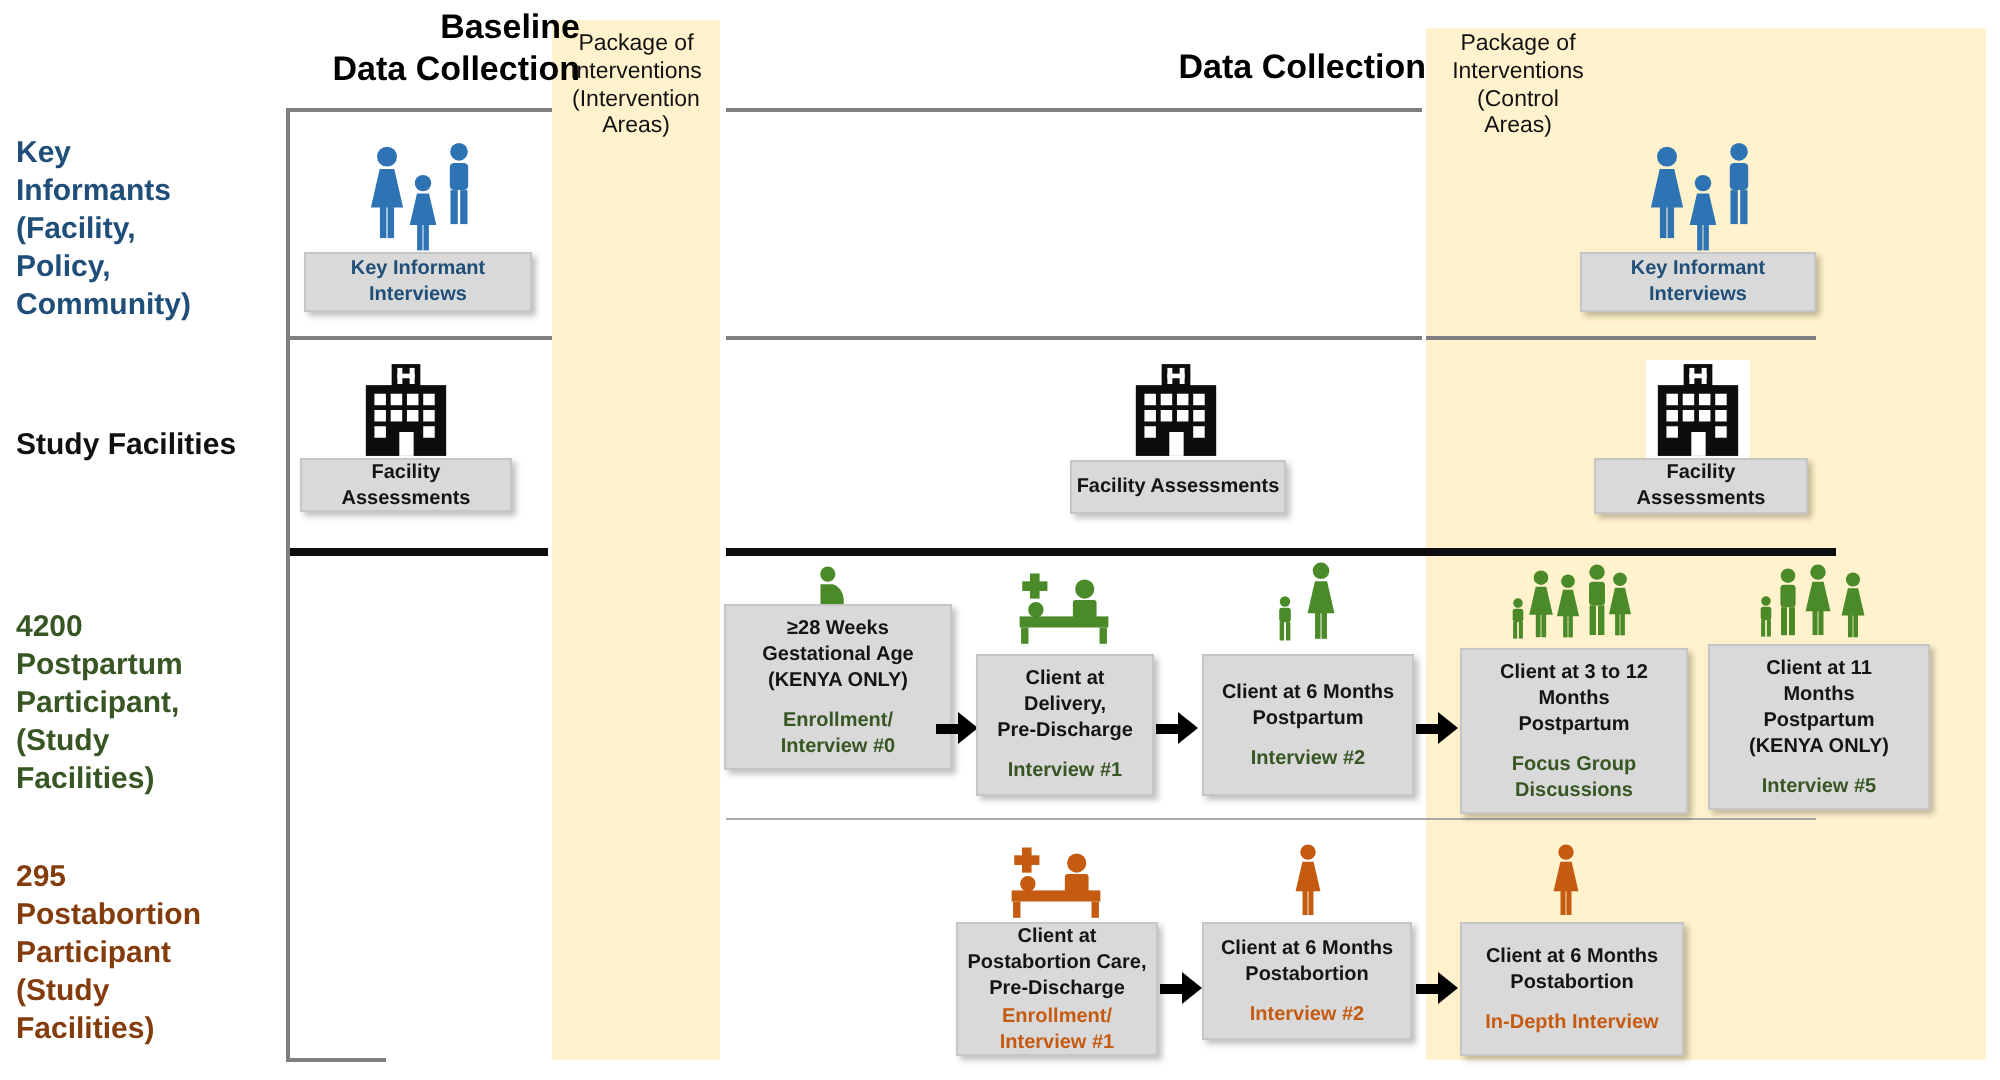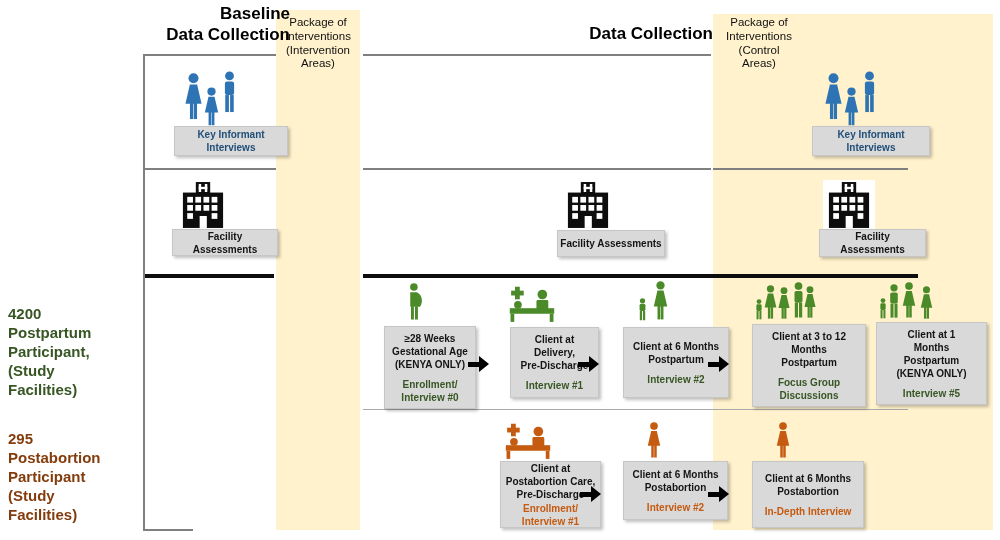--- a/index.html
+++ b/index.html
@@ -122,6 +122,11 @@
 (Control
 Areas)</div>
 
+  <div class="rowlabel blue-label" style="left:8px;top:67px;width:135px">Key
+Informants
+(Facility,
+Policy,
+Community)</div>
   <div class="rowlabel green-label" style="left:8px;top:304px;width:135px">4200
 Postpartum
 Participant,

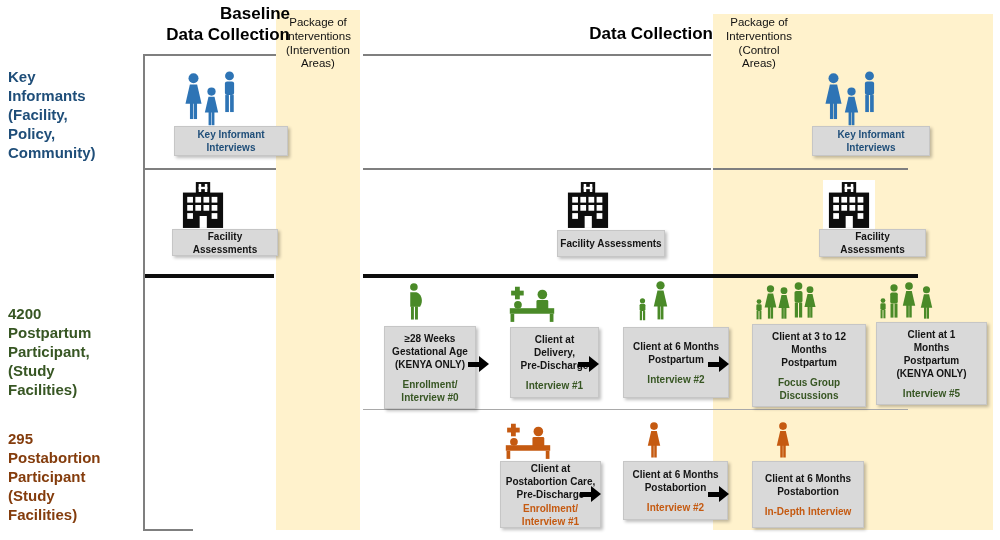--- a/index.html
+++ b/index.html
@@ -21,7 +21,7 @@
         box-shadow:2px 2px 3px rgba(0,0,0,.25);
         display:flex;flex-direction:column;align-items:center;justify-content:center;
         text-align:center;font-weight:bold;font-size:10px;line-height:1.3;color:#141414;
-        white-space:pre-line;box-sizing:border-box;padding:2px;margin-left:22px;}
+        white-space:pre-line;box-sizing:border-box;padding:2px;}
   .bs{margin-top:7px;}
   .bs.nogap{margin-top:1px;}
   .blue-text{color:#1F4E79;}

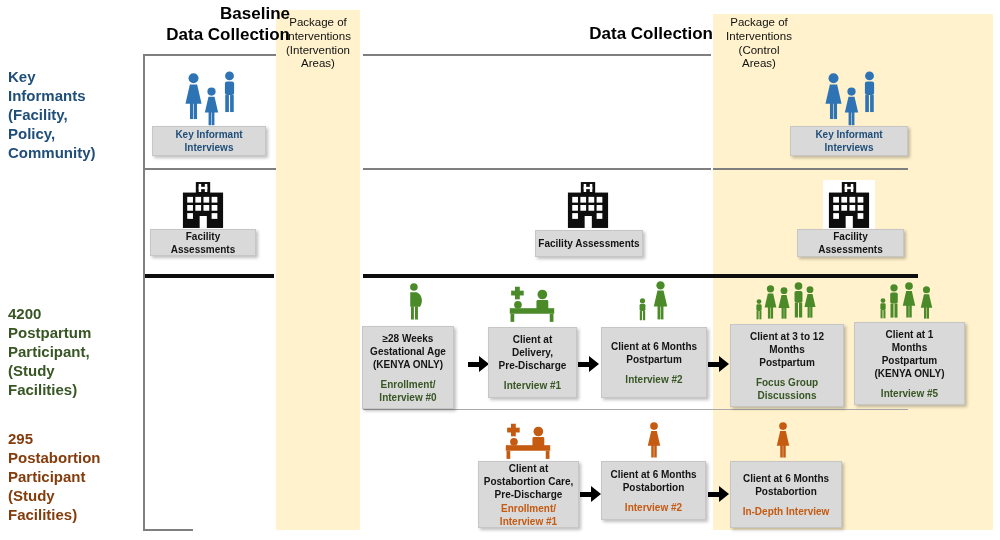--- a/index.html
+++ b/index.html
@@ -127,6 +127,7 @@
 (Facility,
 Policy,
 Community)</div>
+  <div class="rowlabel" style="left:8px;top:213px;width:140px;color:#111">Study Facilities</div>
   <div class="rowlabel green-label" style="left:8px;top:304px;width:135px">4200
 Postpartum
 Participant,

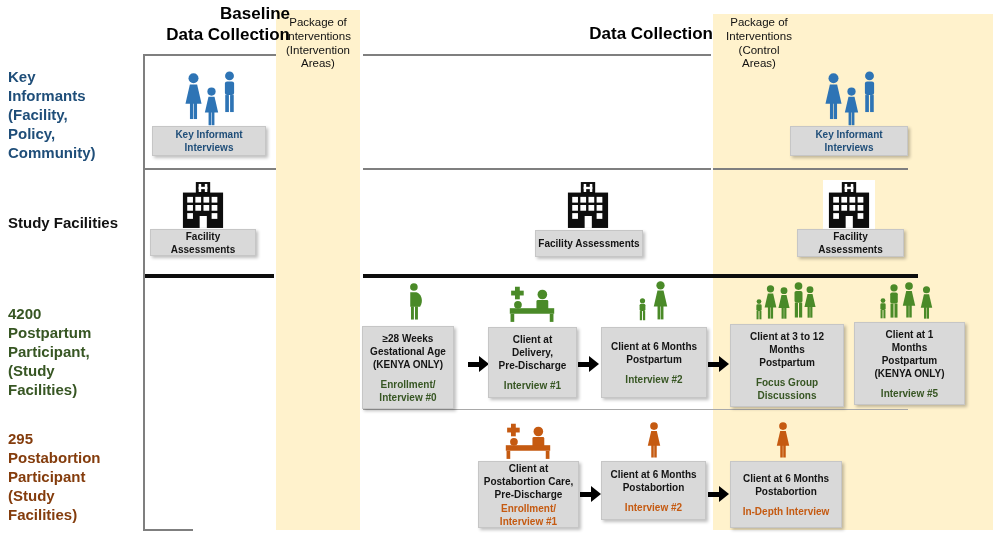--- a/index.html
+++ b/index.html
@@ -181,7 +181,7 @@
   <svg class="abs" style="left:404px;top:283px" width="22" height="38" viewBox="0 0 24 52" fill="#4a8a28">
       <use href="#sym-pregnant"></use>
     </svg>
-  <div class="gbox" style="left:362px;top:326px;width:92px;height:83px">
+  <div class="gbox" style="left:362px;top:302px;width:114px;height:83px">
     <div class="bt">≥28 Weeks
 Gestational Age
 (KENYA ONLY)</div>

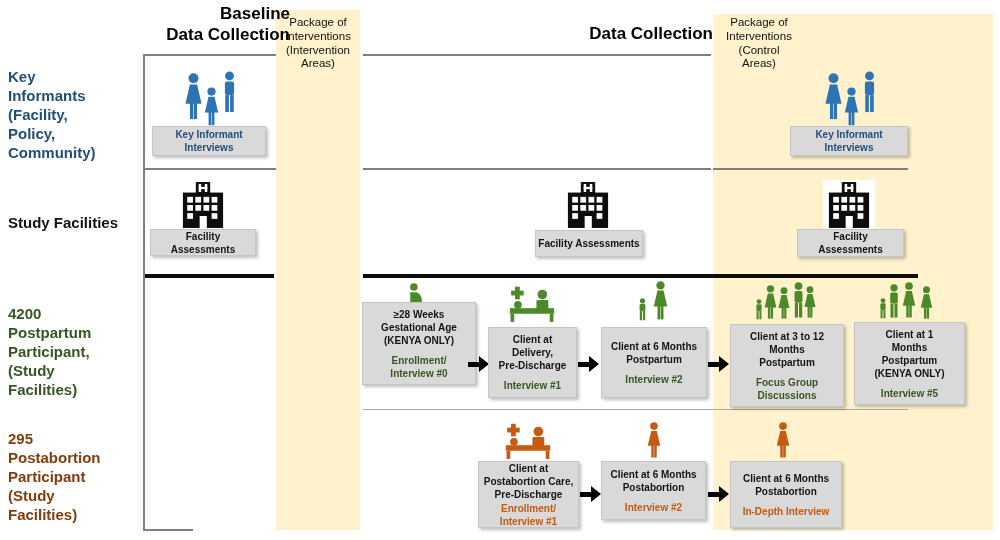--- a/index.html
+++ b/index.html
@@ -234,7 +234,7 @@
     <use href="#sym-woman" x="40" y="4" width="17" height="34"></use>
   </svg>
   <div class="gbox" style="left:854px;top:322px;width:111px;height:83px">
-    <div class="bt">Client at 1
+    <div class="bt">Client at 11
 Months
 Postpartum
 (KENYA ONLY)</div>

